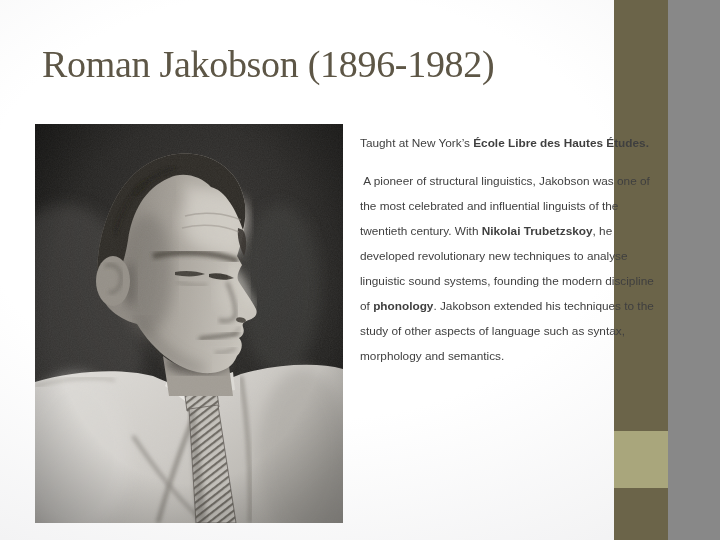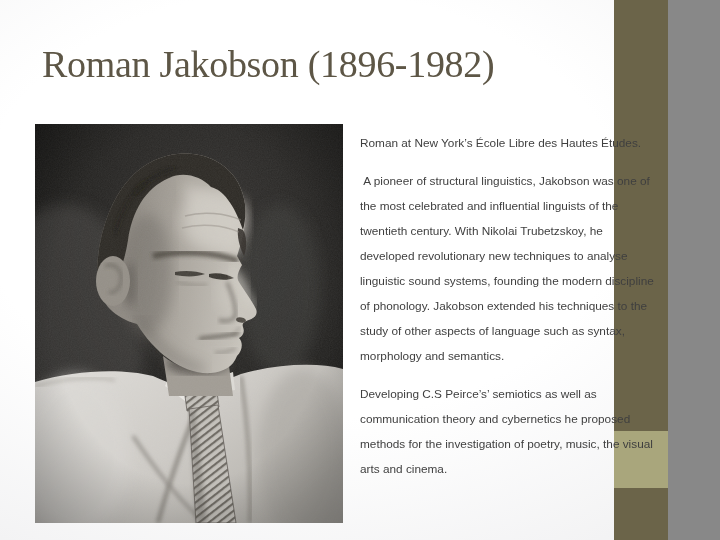--- a/index.html
+++ b/index.html
@@ -168,7 +168,7 @@
   </figure>
 
   <div class="body-text">
-      <p><span>Roman at New York’s </span><b>École Libre des Hautes Études.</b></p>
+      <p><span>Taught at New York’s </span><b>École Libre des Hautes Études.</b></p>
       <p><span>&nbsp;A pioneer of structural linguistics, Jakobson was one of the most celebrated and influential linguists of the twentieth century. With </span><b>Nikolai Trubetzskoy</b><span>, he developed revolutionary new techniques to analyse linguistic sound systems, founding the modern discipline of </span><b>phonology</b><span>. Jakobson extended his techniques to the study of other aspects of language such as syntax, morphology and semantics.</span></p>
       <p><span>Developing </span><b>C.S Peirce’s’ semiotics</b><span> as well as </span><b>communication theory</b><span> and </span><b>cybernetics</b><span> he proposed methods for the investigation of poetry, music, the visual arts and cinema.</span></p>
     </div>

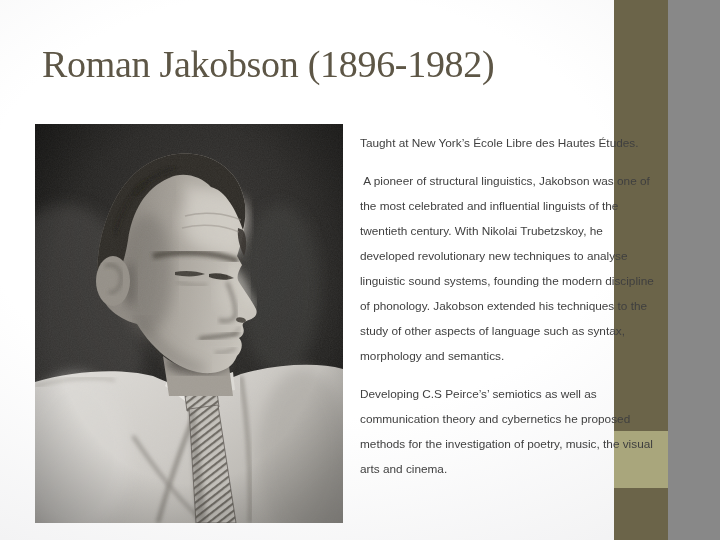--- a/index.html
+++ b/index.html
@@ -34,7 +34,7 @@
     font-size:11.8px;line-height:25px;color:var(--body-text,#3f3f3f);
   }
   .body-text p{margin:0 0 13px 0;}
-  .body-text b{font-weight:400;margin-top:36px;}
+  .body-text b{font-weight:700;margin-top:36px;}
 </style>
 </head>
 <body>

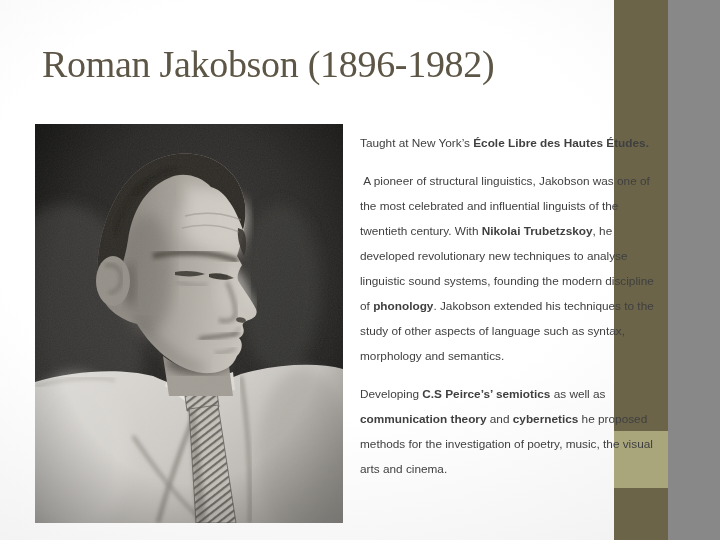--- a/index.html
+++ b/index.html
@@ -170,7 +170,6 @@
   <div class="body-text">
       <p><span>Taught at New York’s </span><b>École Libre des Hautes Études.</b></p>
       <p><span>&nbsp;A pioneer of structural linguistics, Jakobson was one of the most celebrated and influential linguists of the twentieth century. With </span><b>Nikolai Trubetzskoy</b><span>, he developed revolutionary new techniques to analyse linguistic sound systems, founding the modern discipline of </span><b>phonology</b><span>. Jakobson extended his techniques to the study of other aspects of language such as syntax, morphology and semantics.</span></p>
-      <p><span>Developing </span><b>C.S Peirce’s’ semiotics</b><span> as well as </span><b>communication theory</b><span> and </span><b>cybernetics</b><span> he proposed methods for the investigation of poetry, music, the visual arts and cinema.</span></p>
     </div>
 
 </div>

